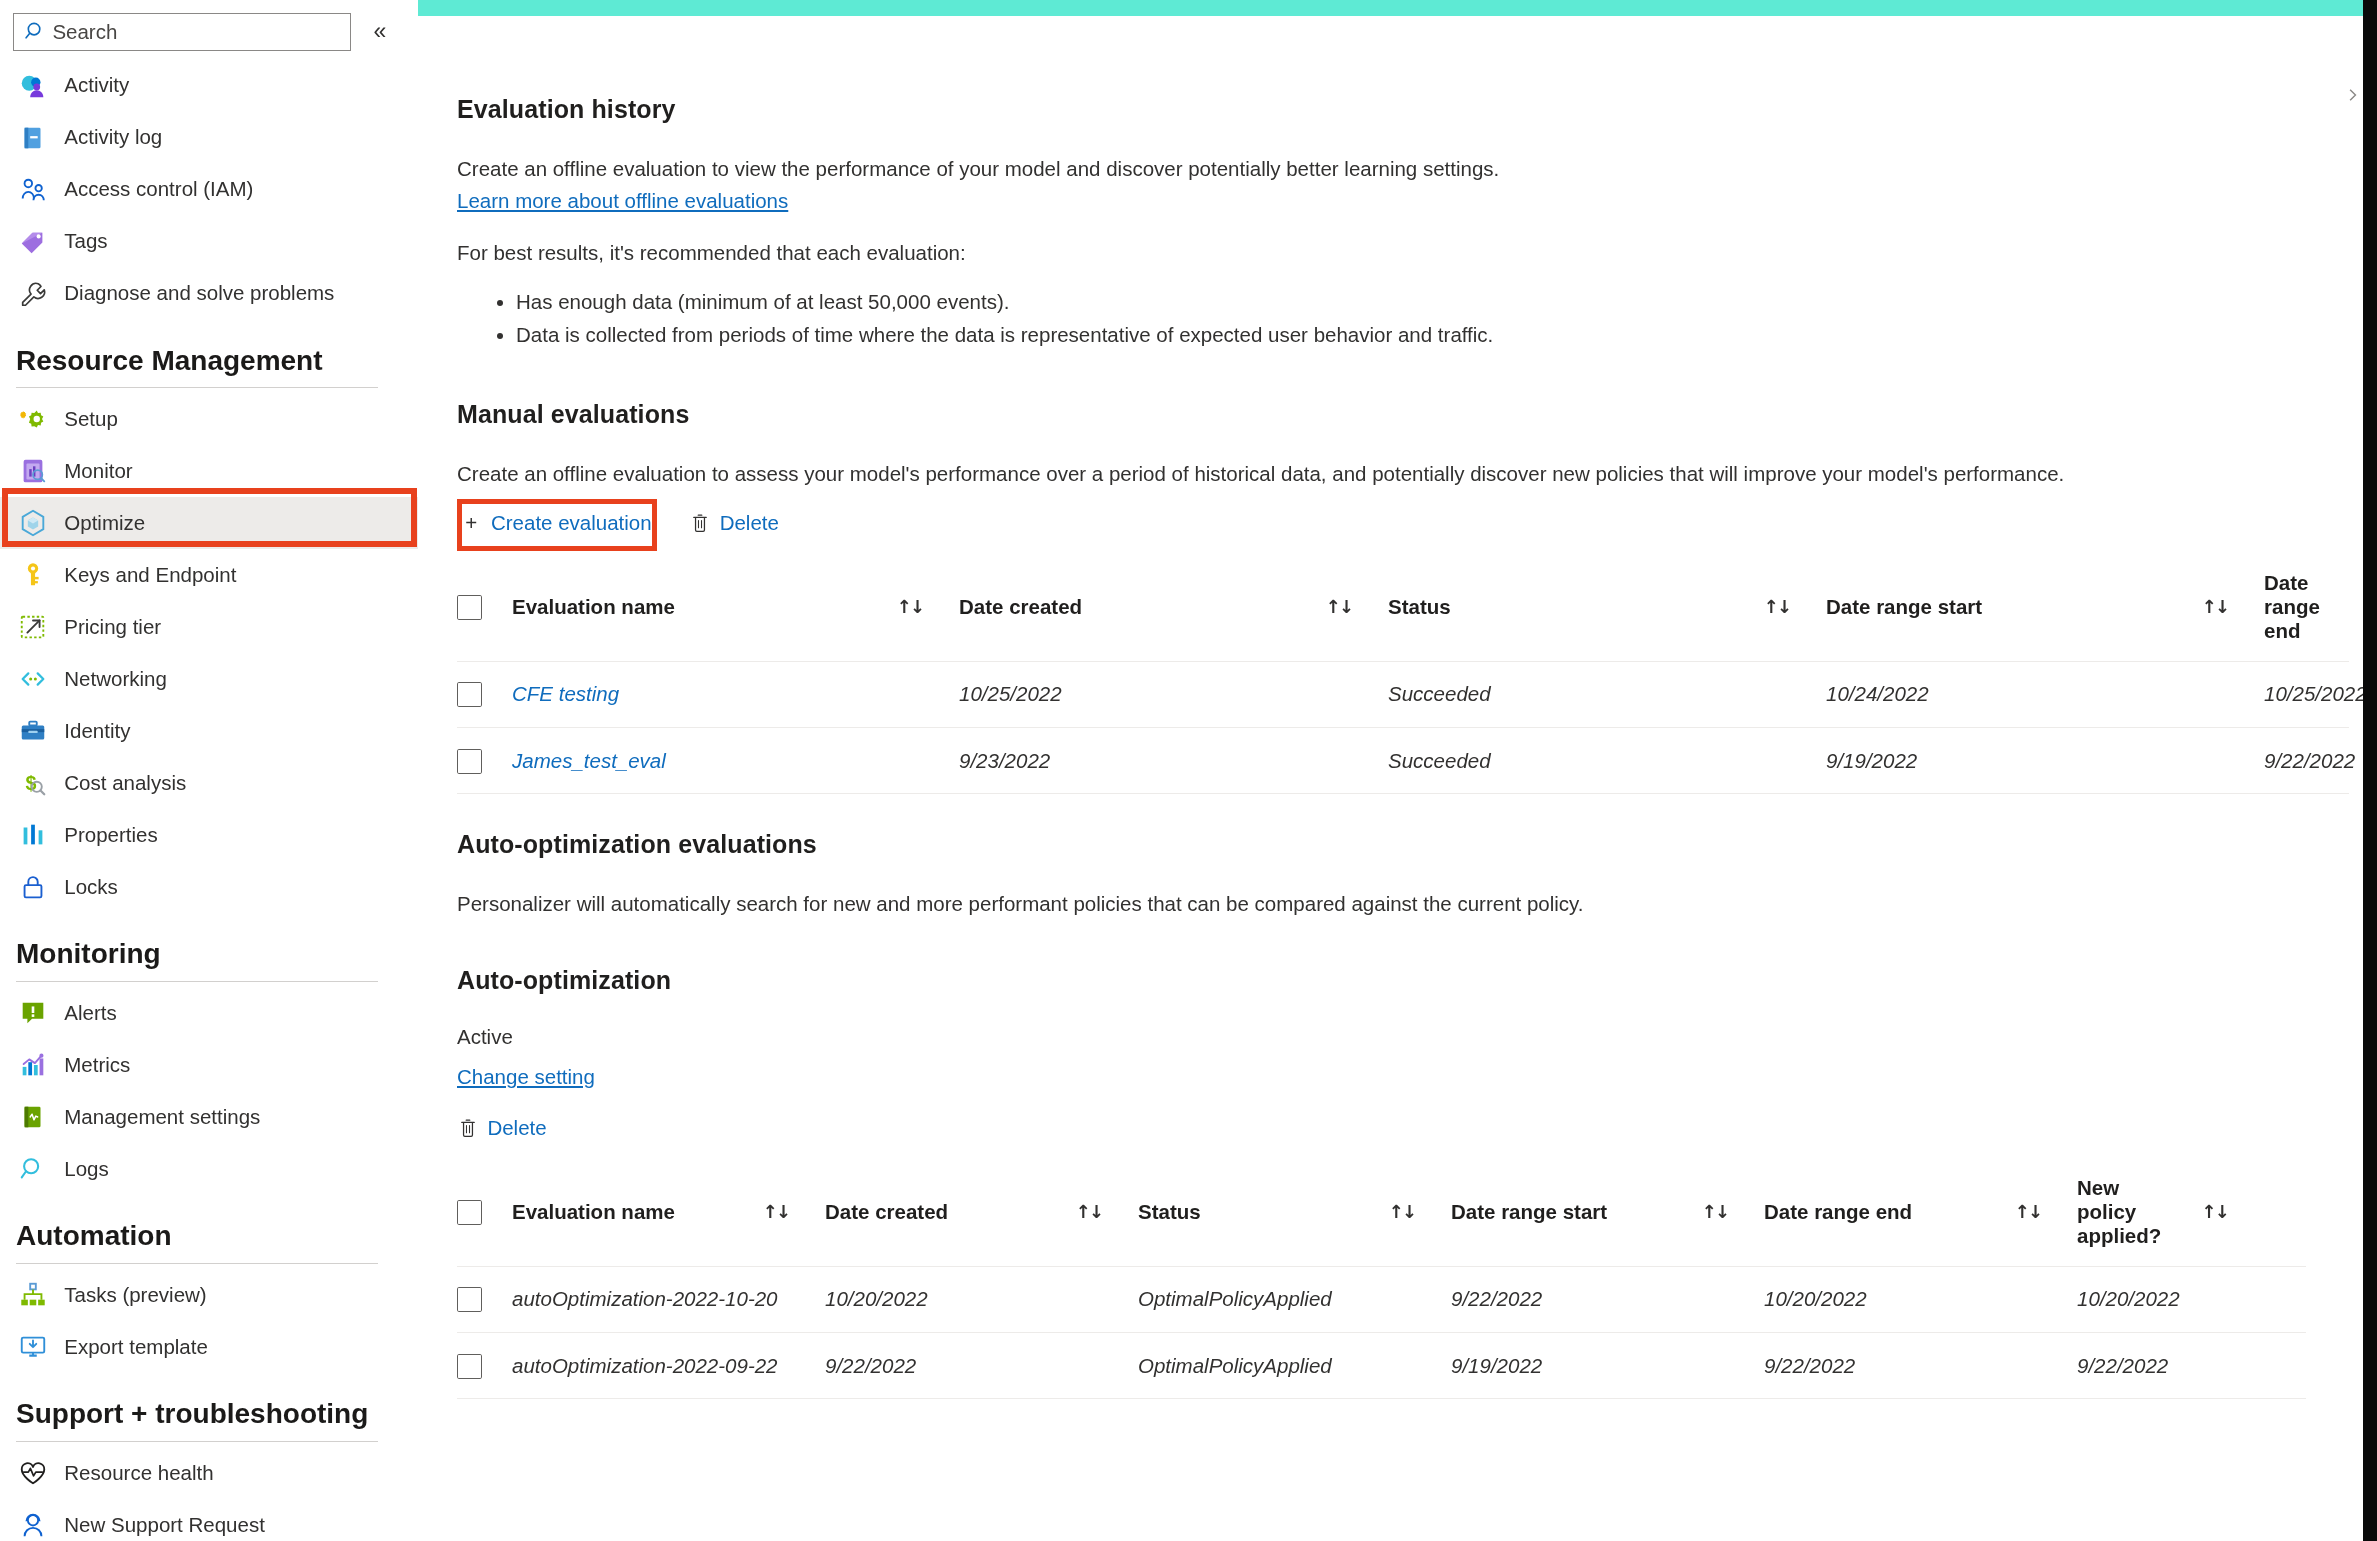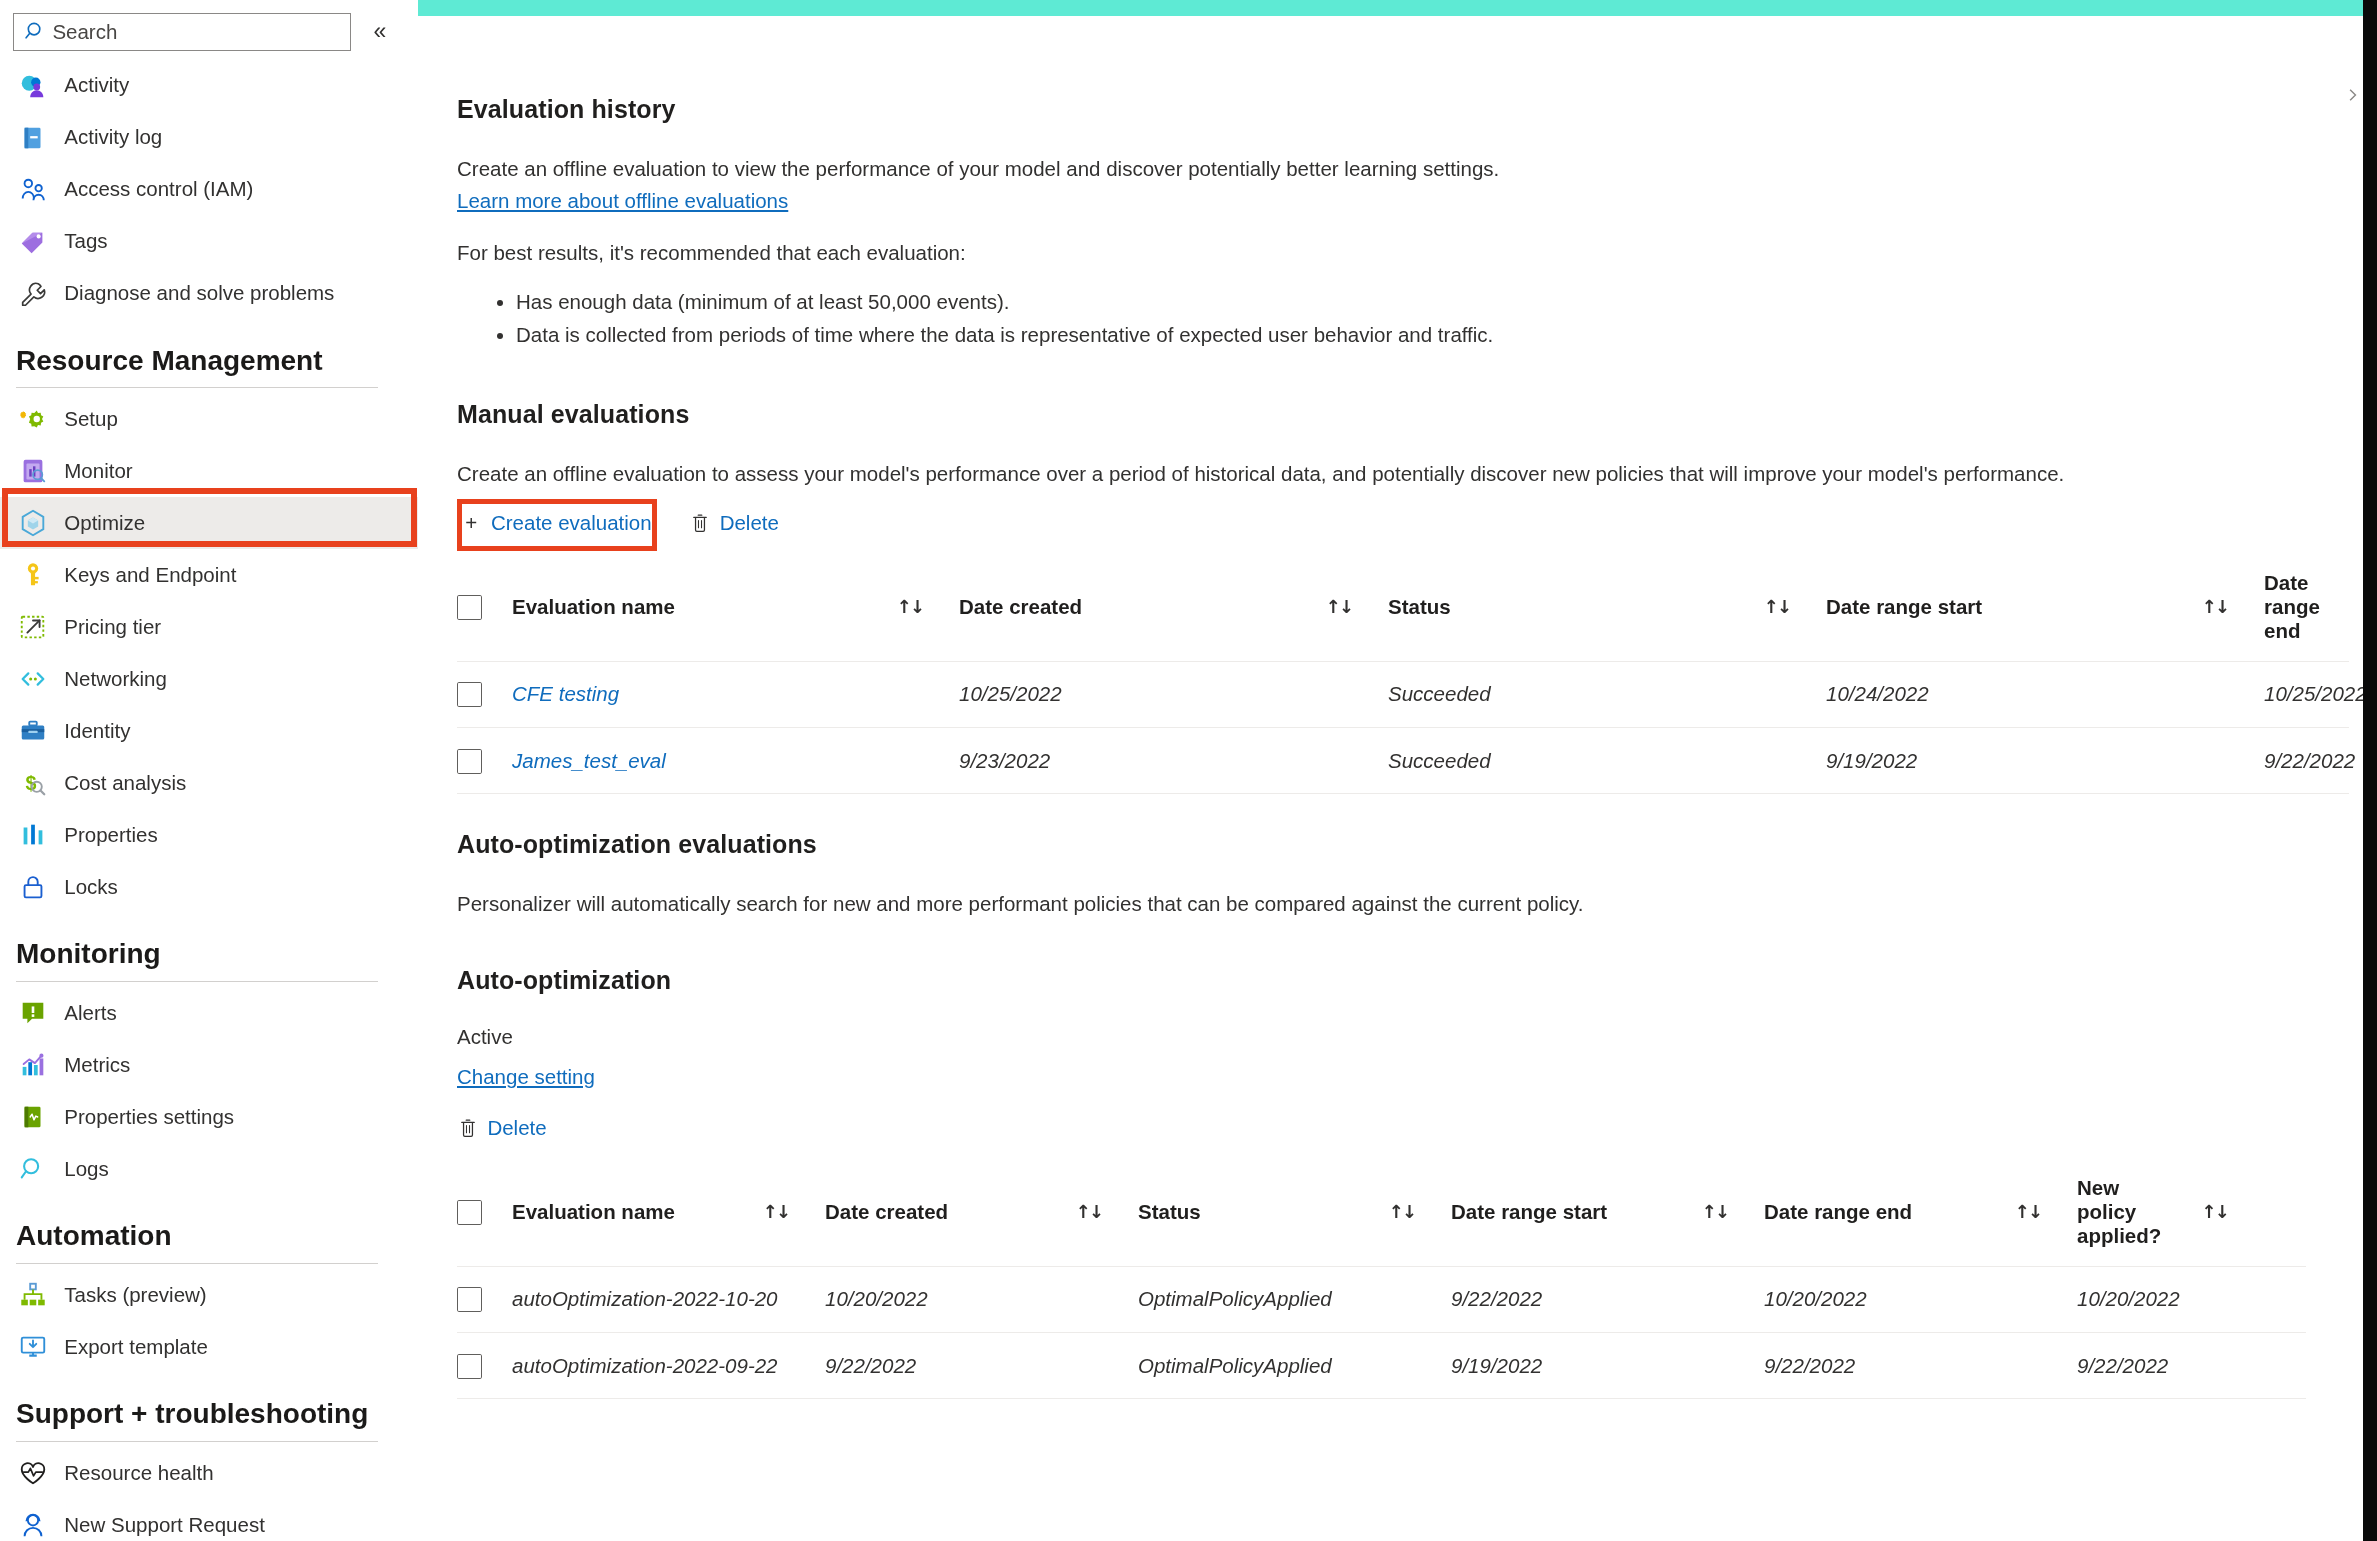--- a/index.html
+++ b/index.html
@@ -490,7 +490,7 @@
                 <path d="M13 16l2-3 2 6 2-4 2 1" stroke="#fff" stroke-width="1.6" fill="none" stroke-linecap="round" stroke-linejoin="round"></path>
               </svg>
             </span>
-            <span class="nav-label">Properties settings</span>
+            <span class="nav-label">Management settings</span>
           </li>
           <li class="nav-item">
             <span class="nav-icon">

